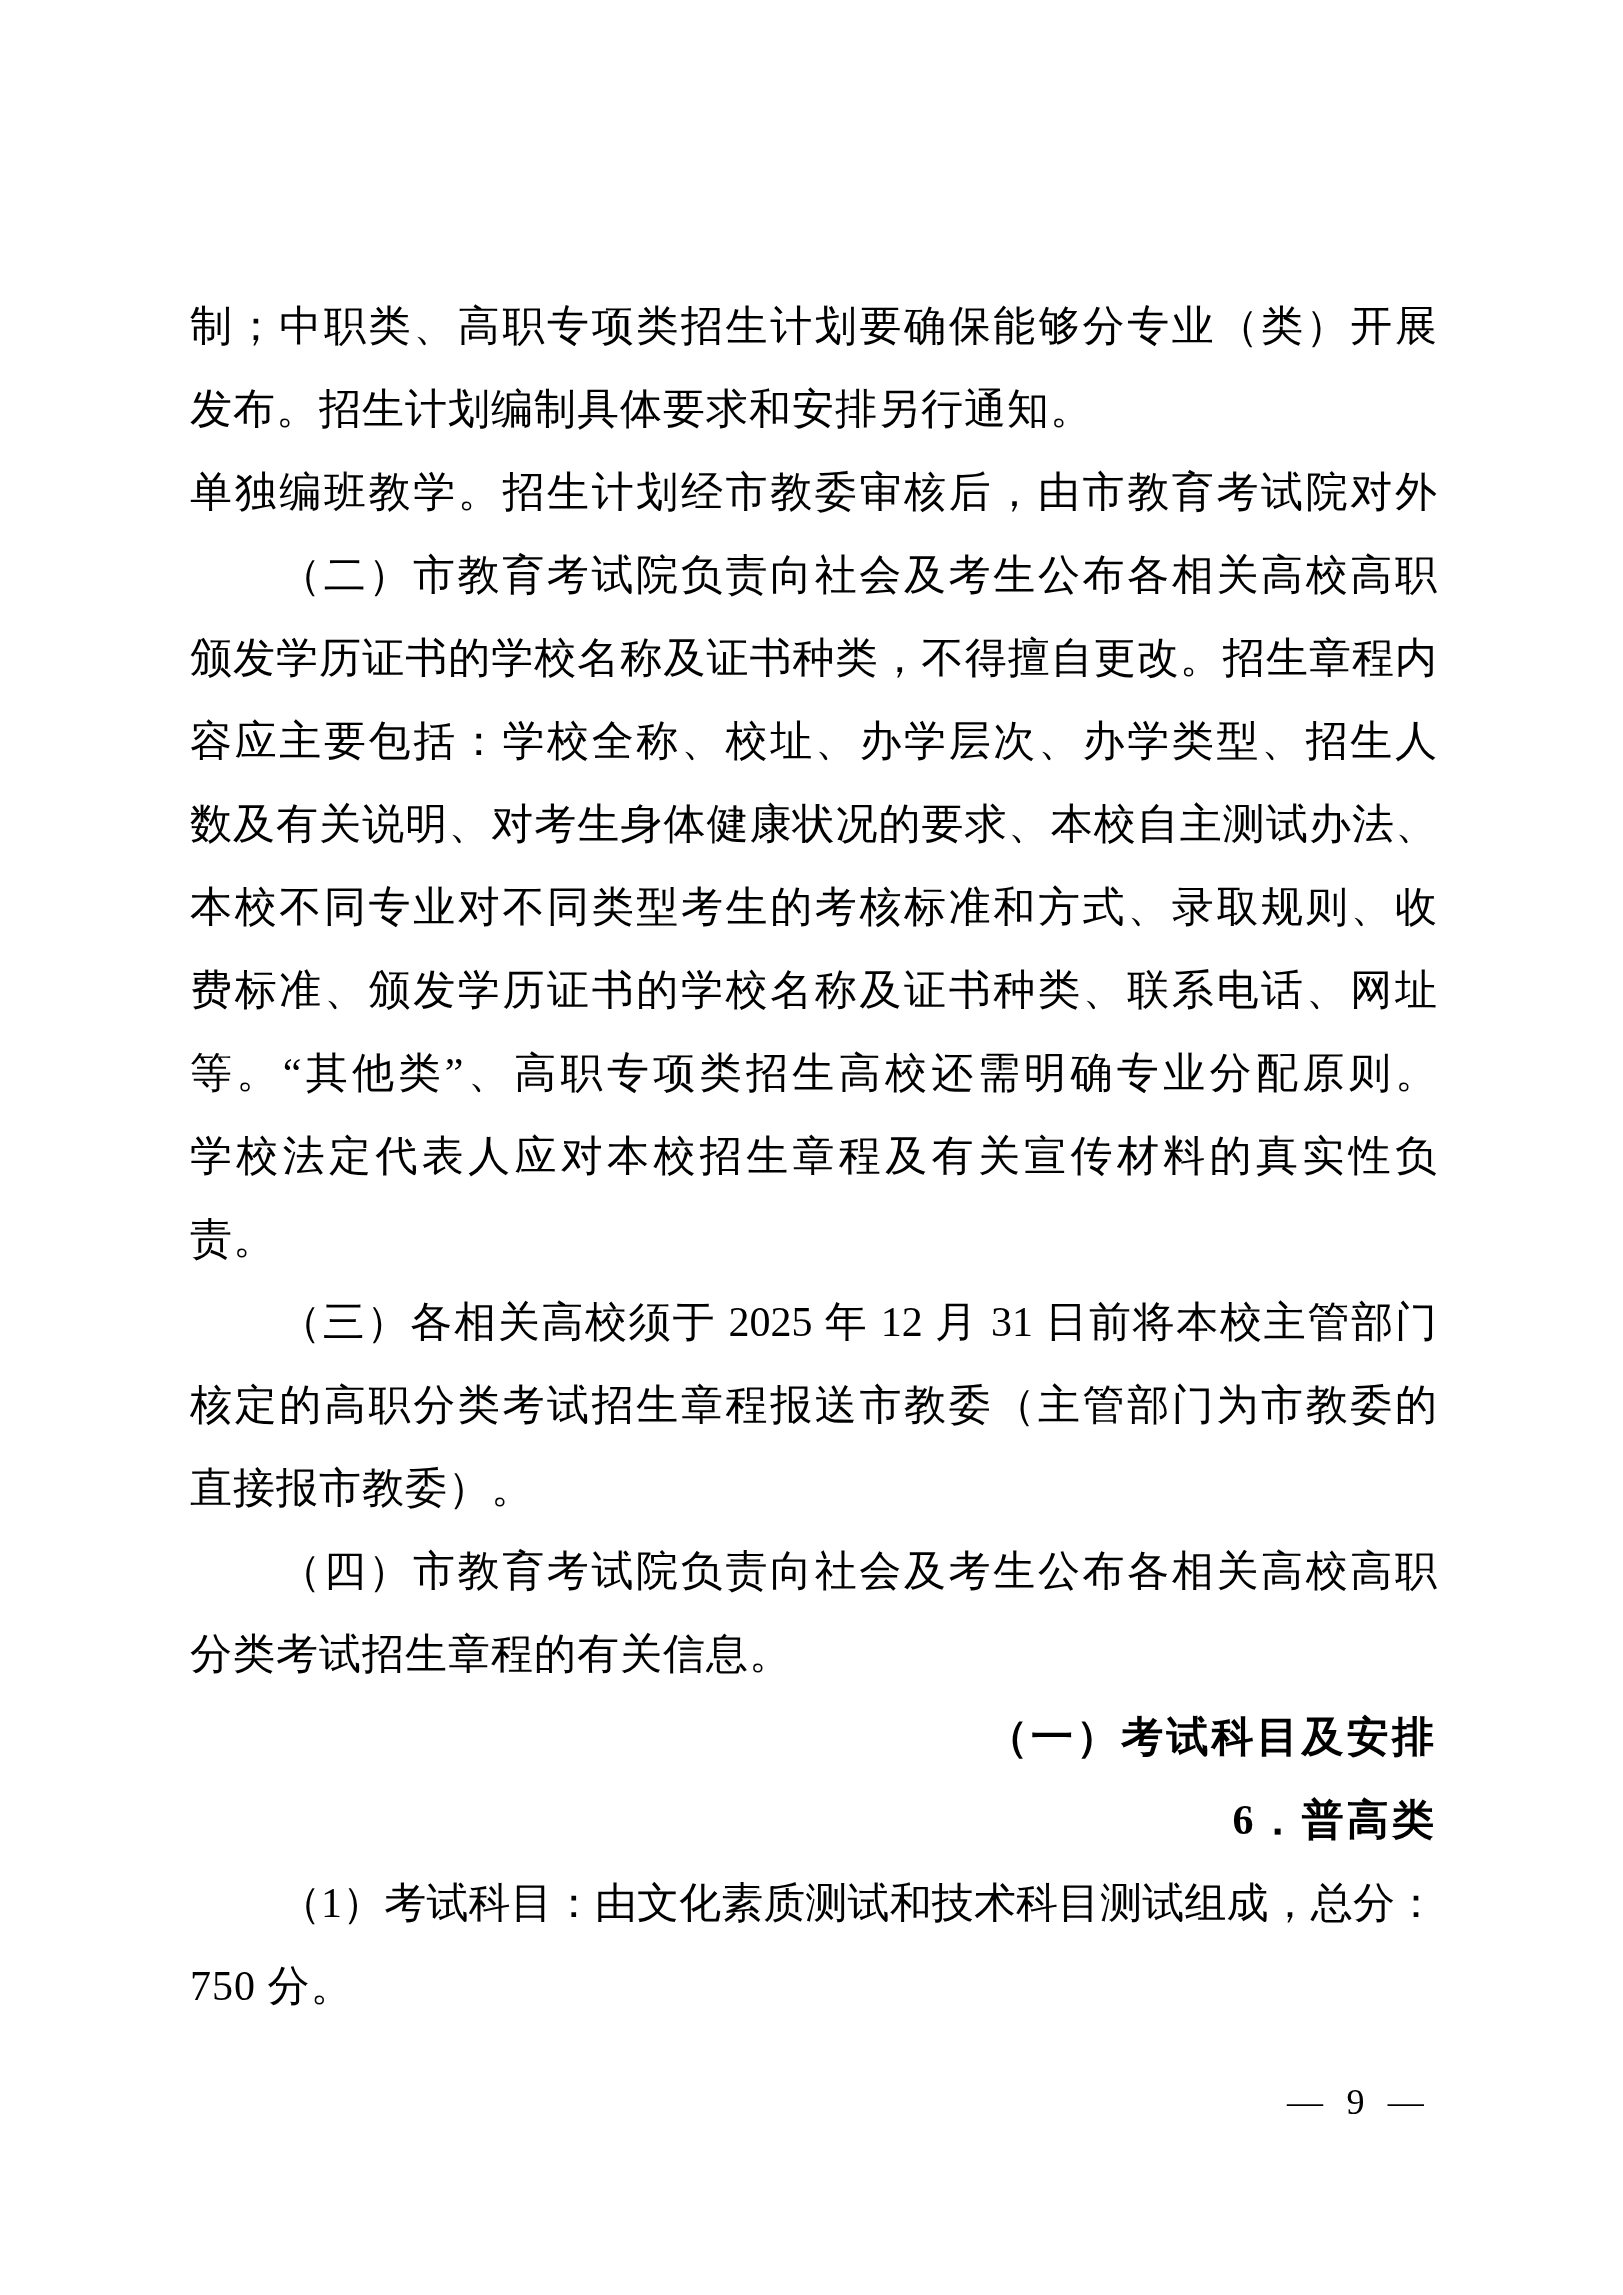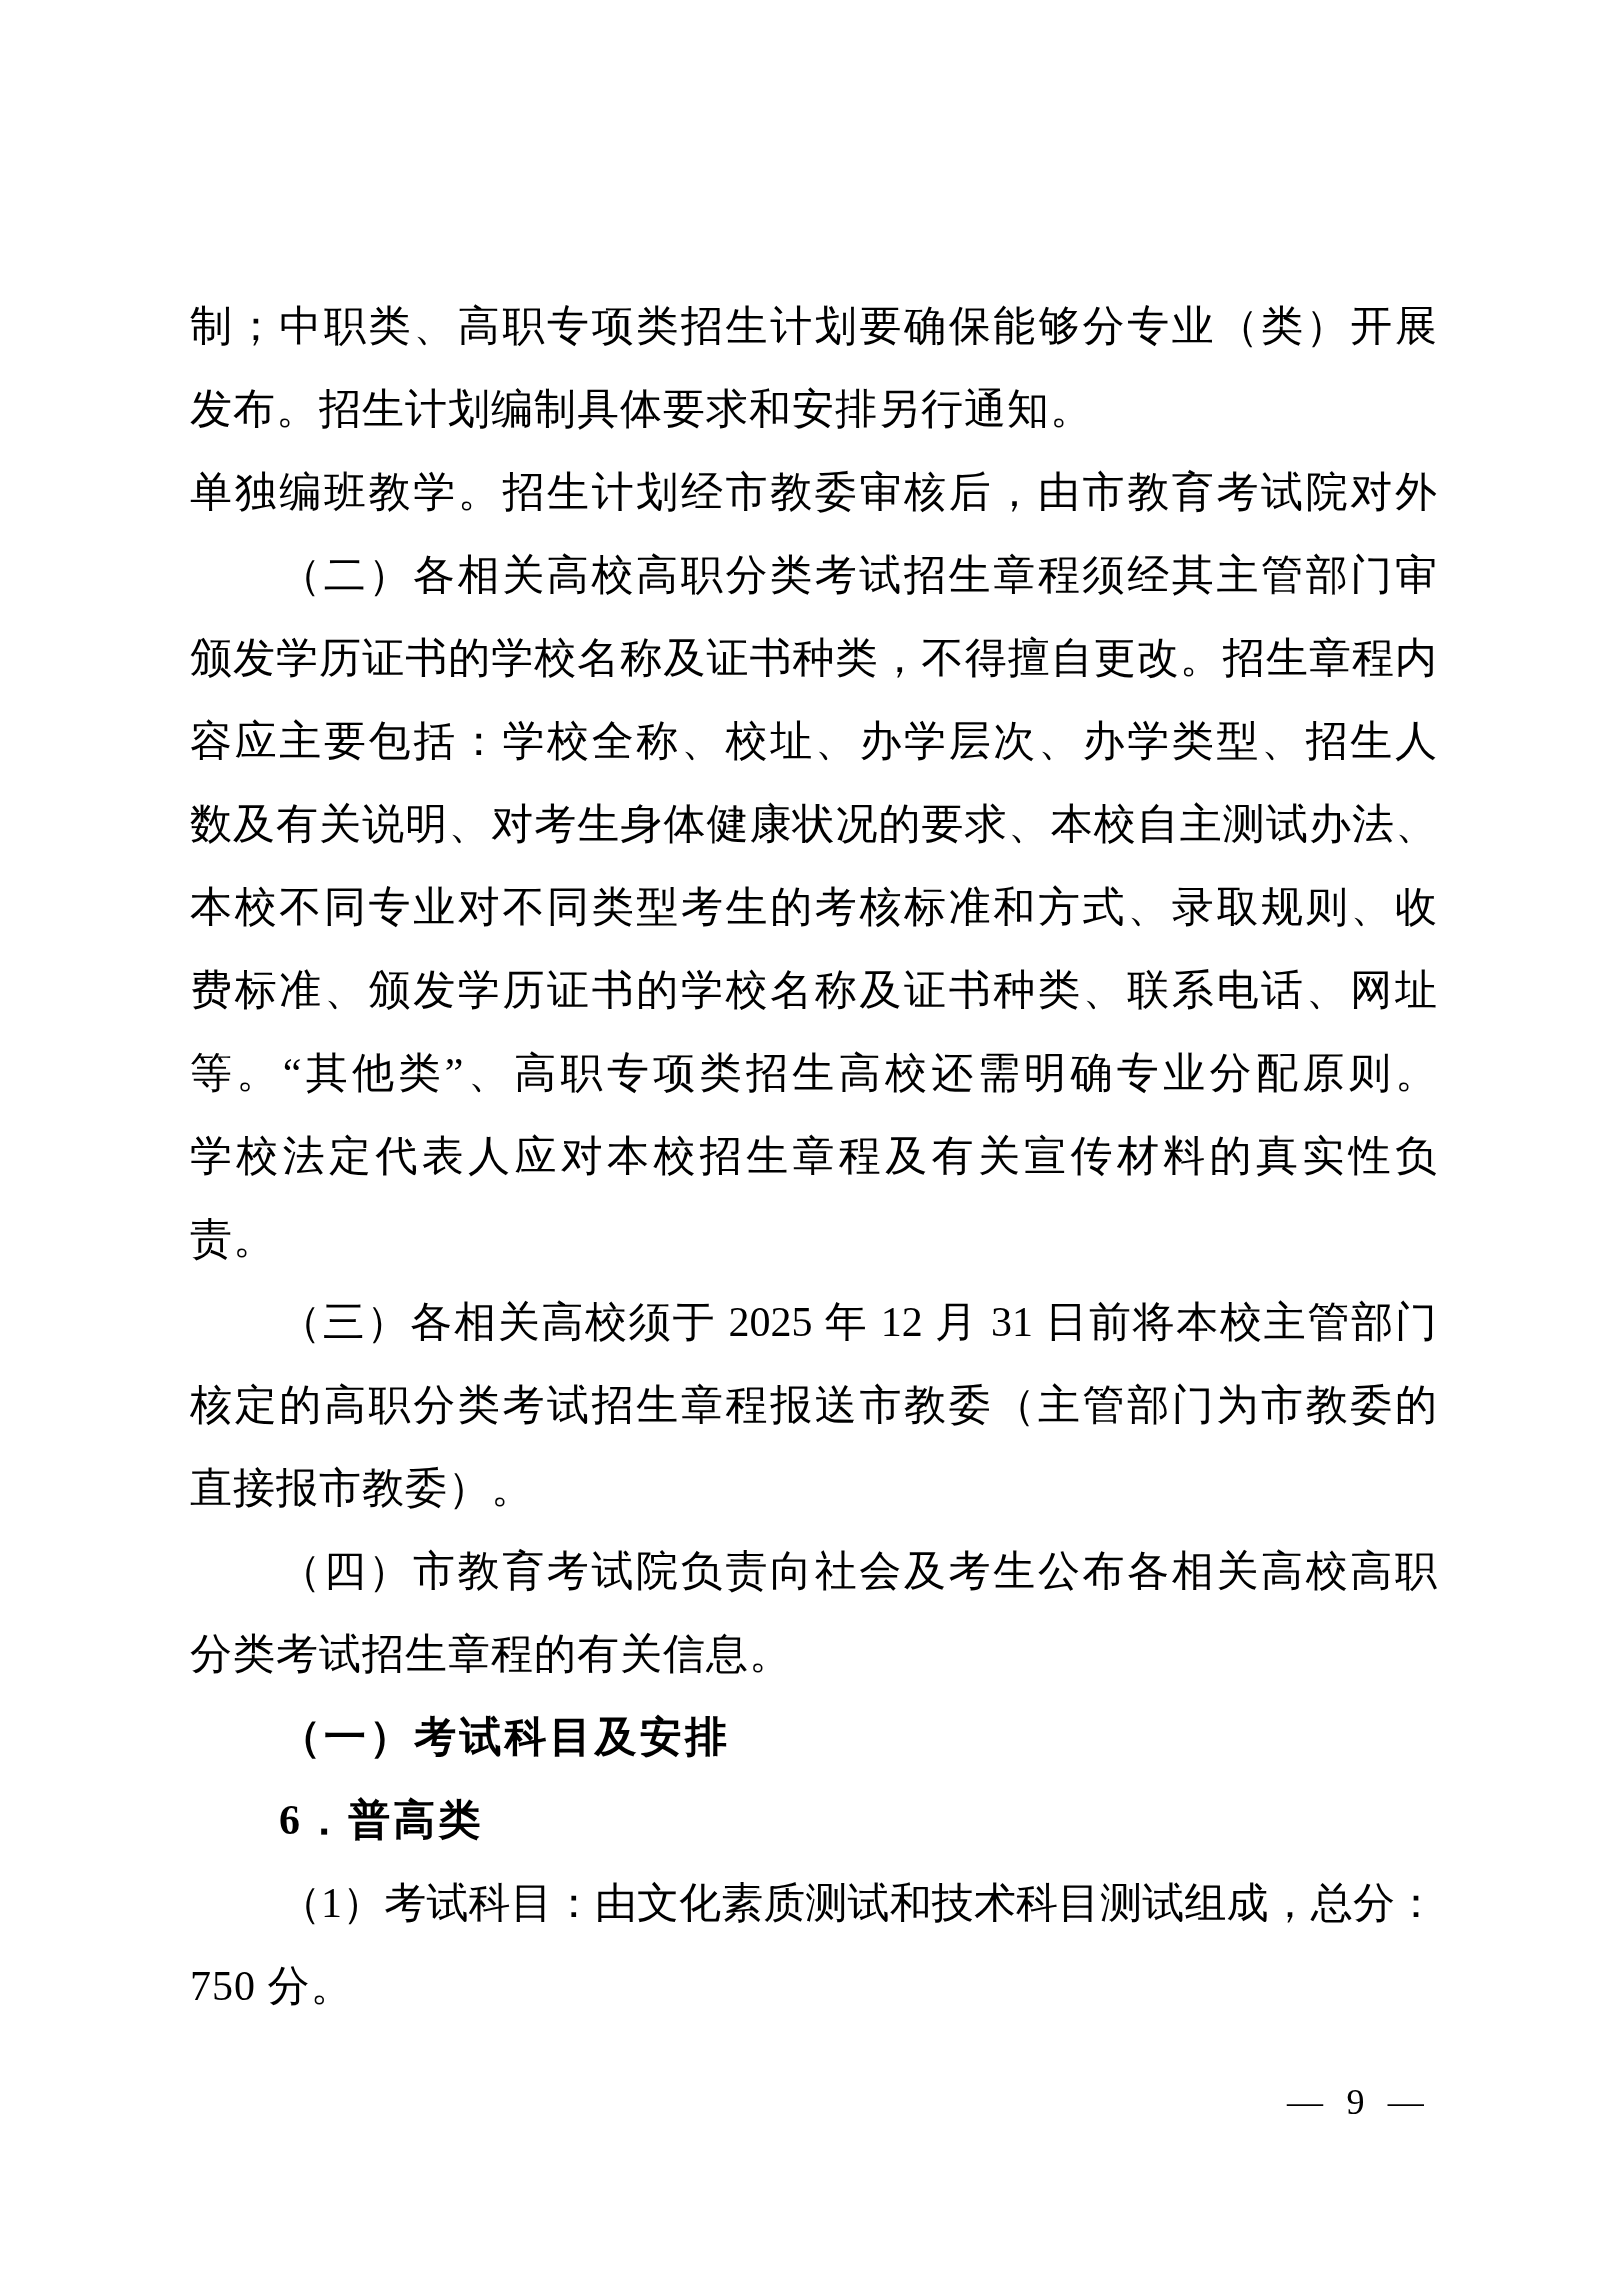--- a/index.html
+++ b/index.html
@@ -67,7 +67,7 @@
     <div class="line just">制；中职类、高职专项类招生计划要确保能够分专业（类）开展</div>
     <div class="line">发布。招生计划编制具体要求和安排另行通知。</div>
     <div class="line just">单独编班教学。招生计划经市教委审核后，由市教育考试院对外</div>
-    <div class="line just indent">（二）各相关高校高职分类考试招生章程须经其主管部门审</div>
+    <div class="line just indent">（二）市教育考试院负责向社会及考生公布各相关高校高职</div>
     <div class="line just">颁发学历证书的学校名称及证书种类，不得擅自更改。招生章程内</div>
     <div class="line just">容应主要包括：学校全称、校址、办学层次、办学类型、招生人</div>
     <div class="line just">数及有关说明、对考生身体健康状况的要求、本校自主测试办法、</div>

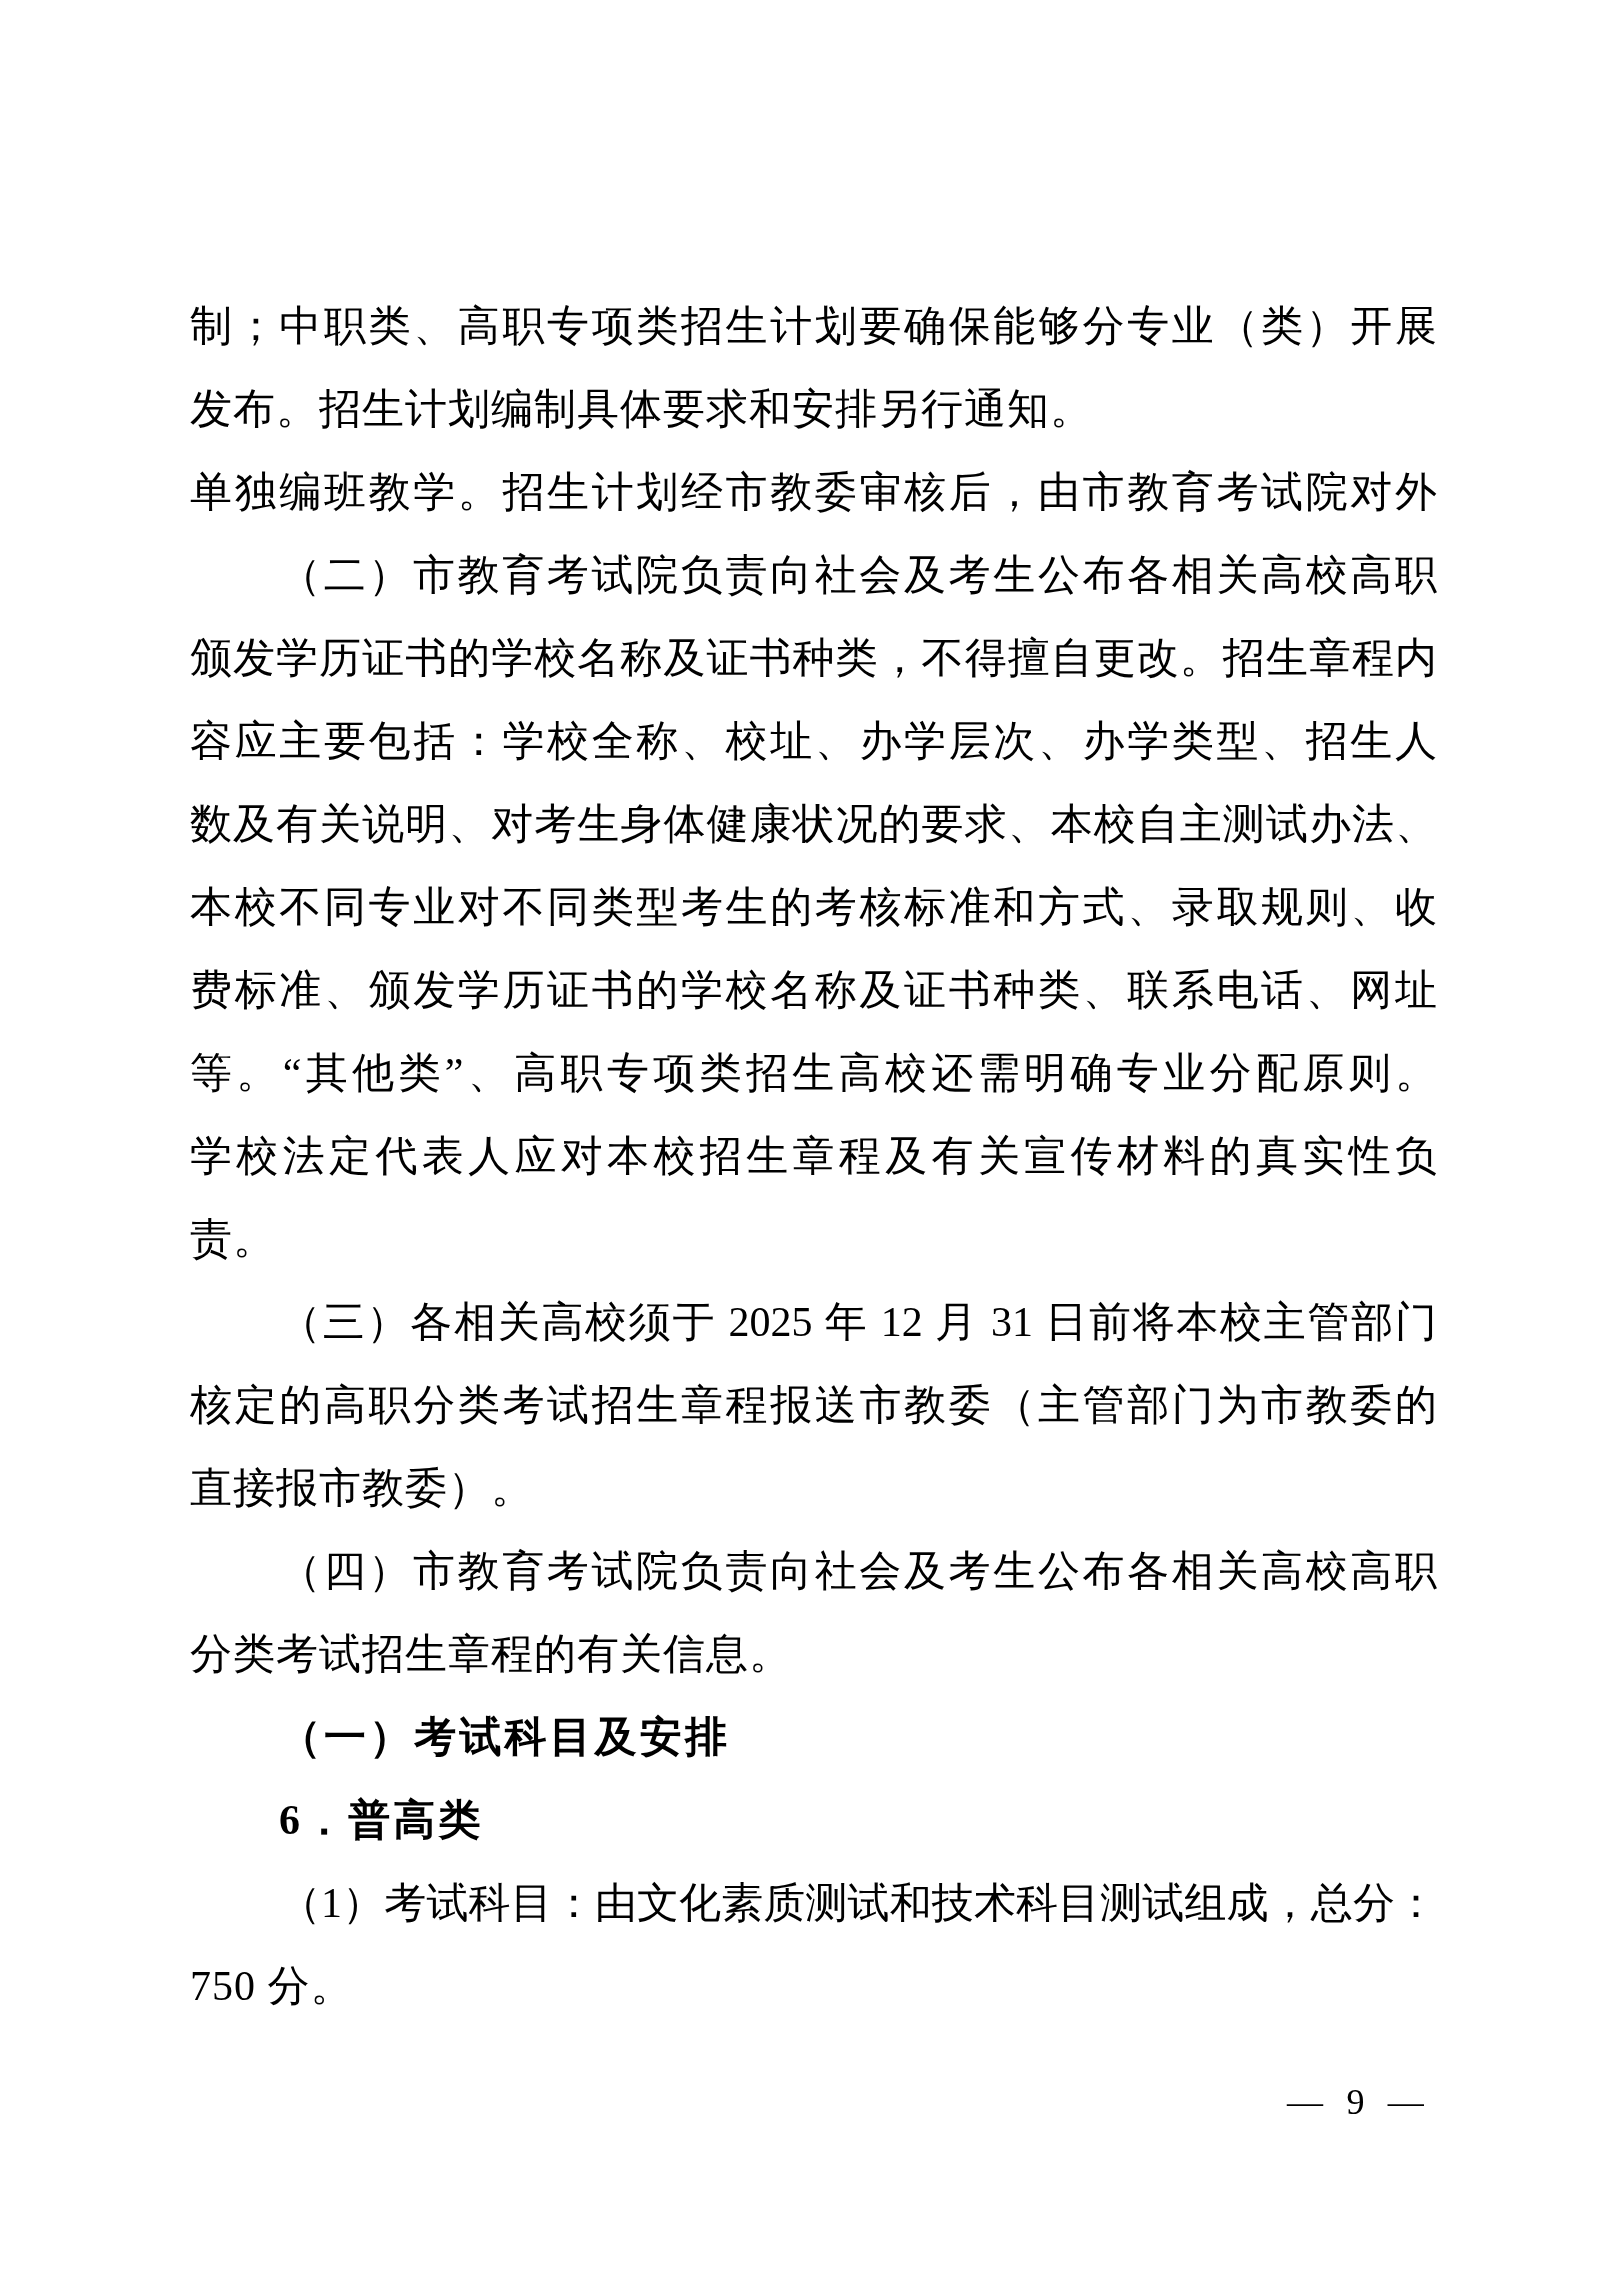--- a/index.html
+++ b/index.html
@@ -48,6 +48,7 @@
   .kai {
     font-weight: 700;
     letter-spacing: 3.1px;
+    text-align: right;
   }
   .page-num {
     position: absolute;

